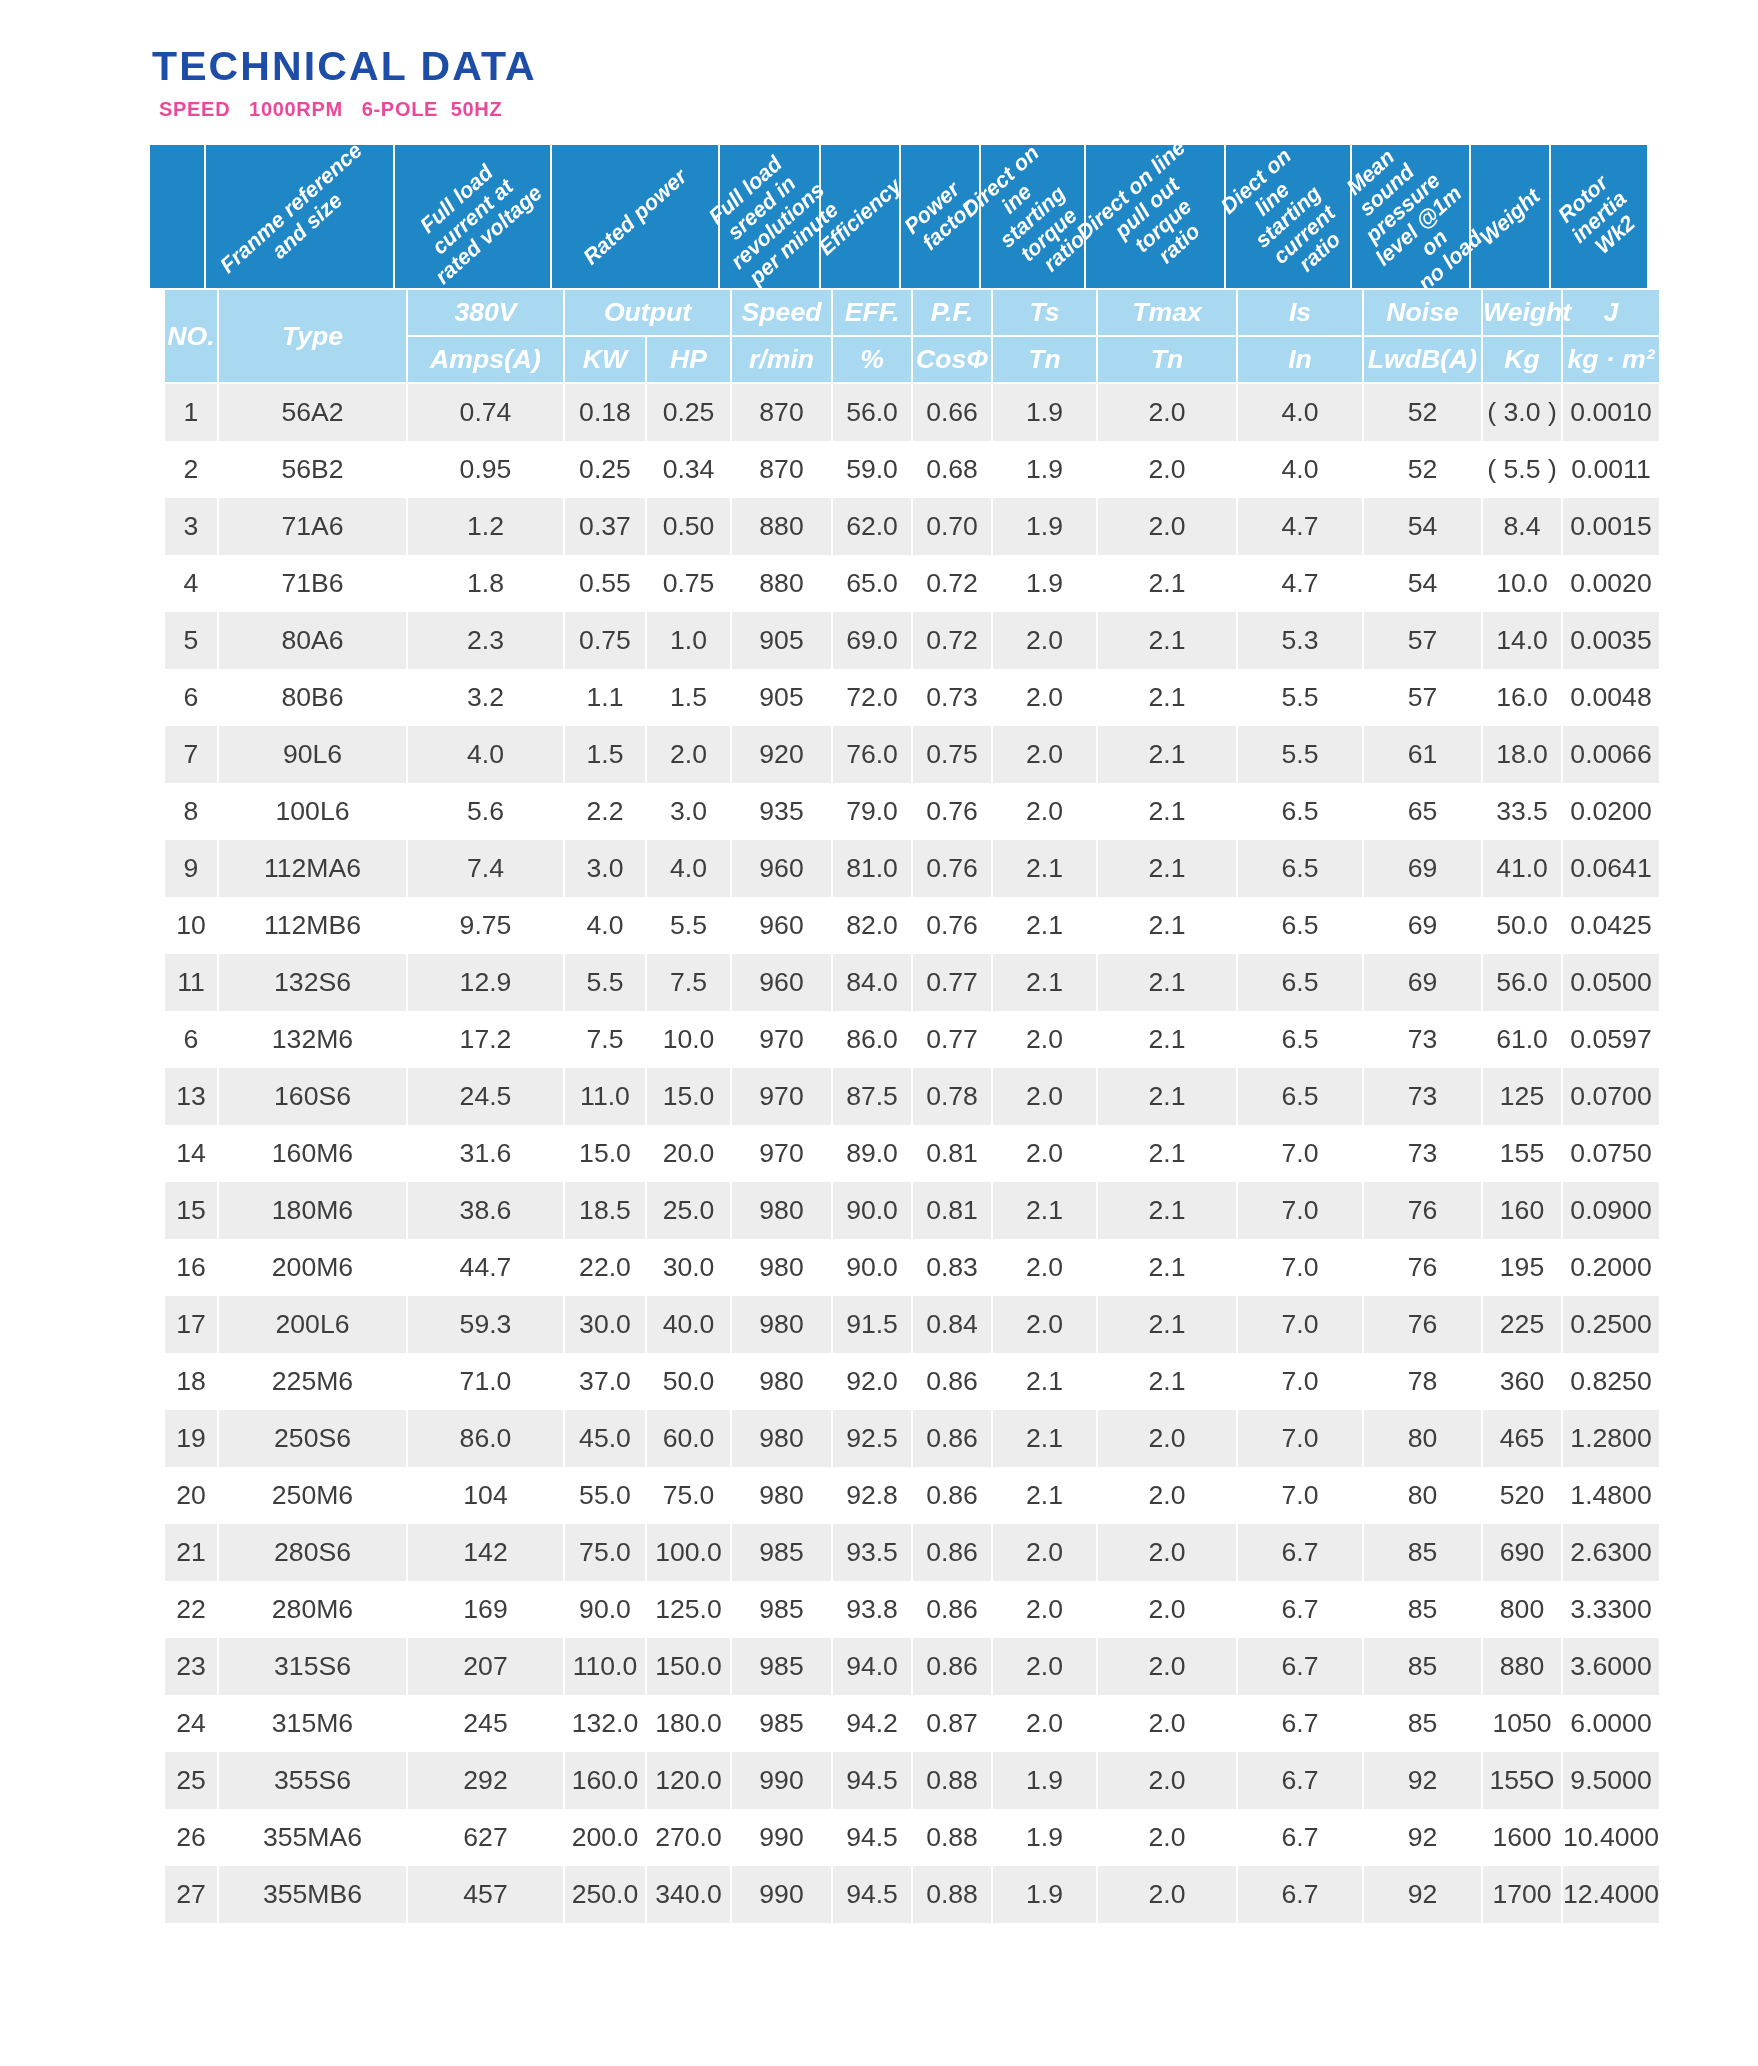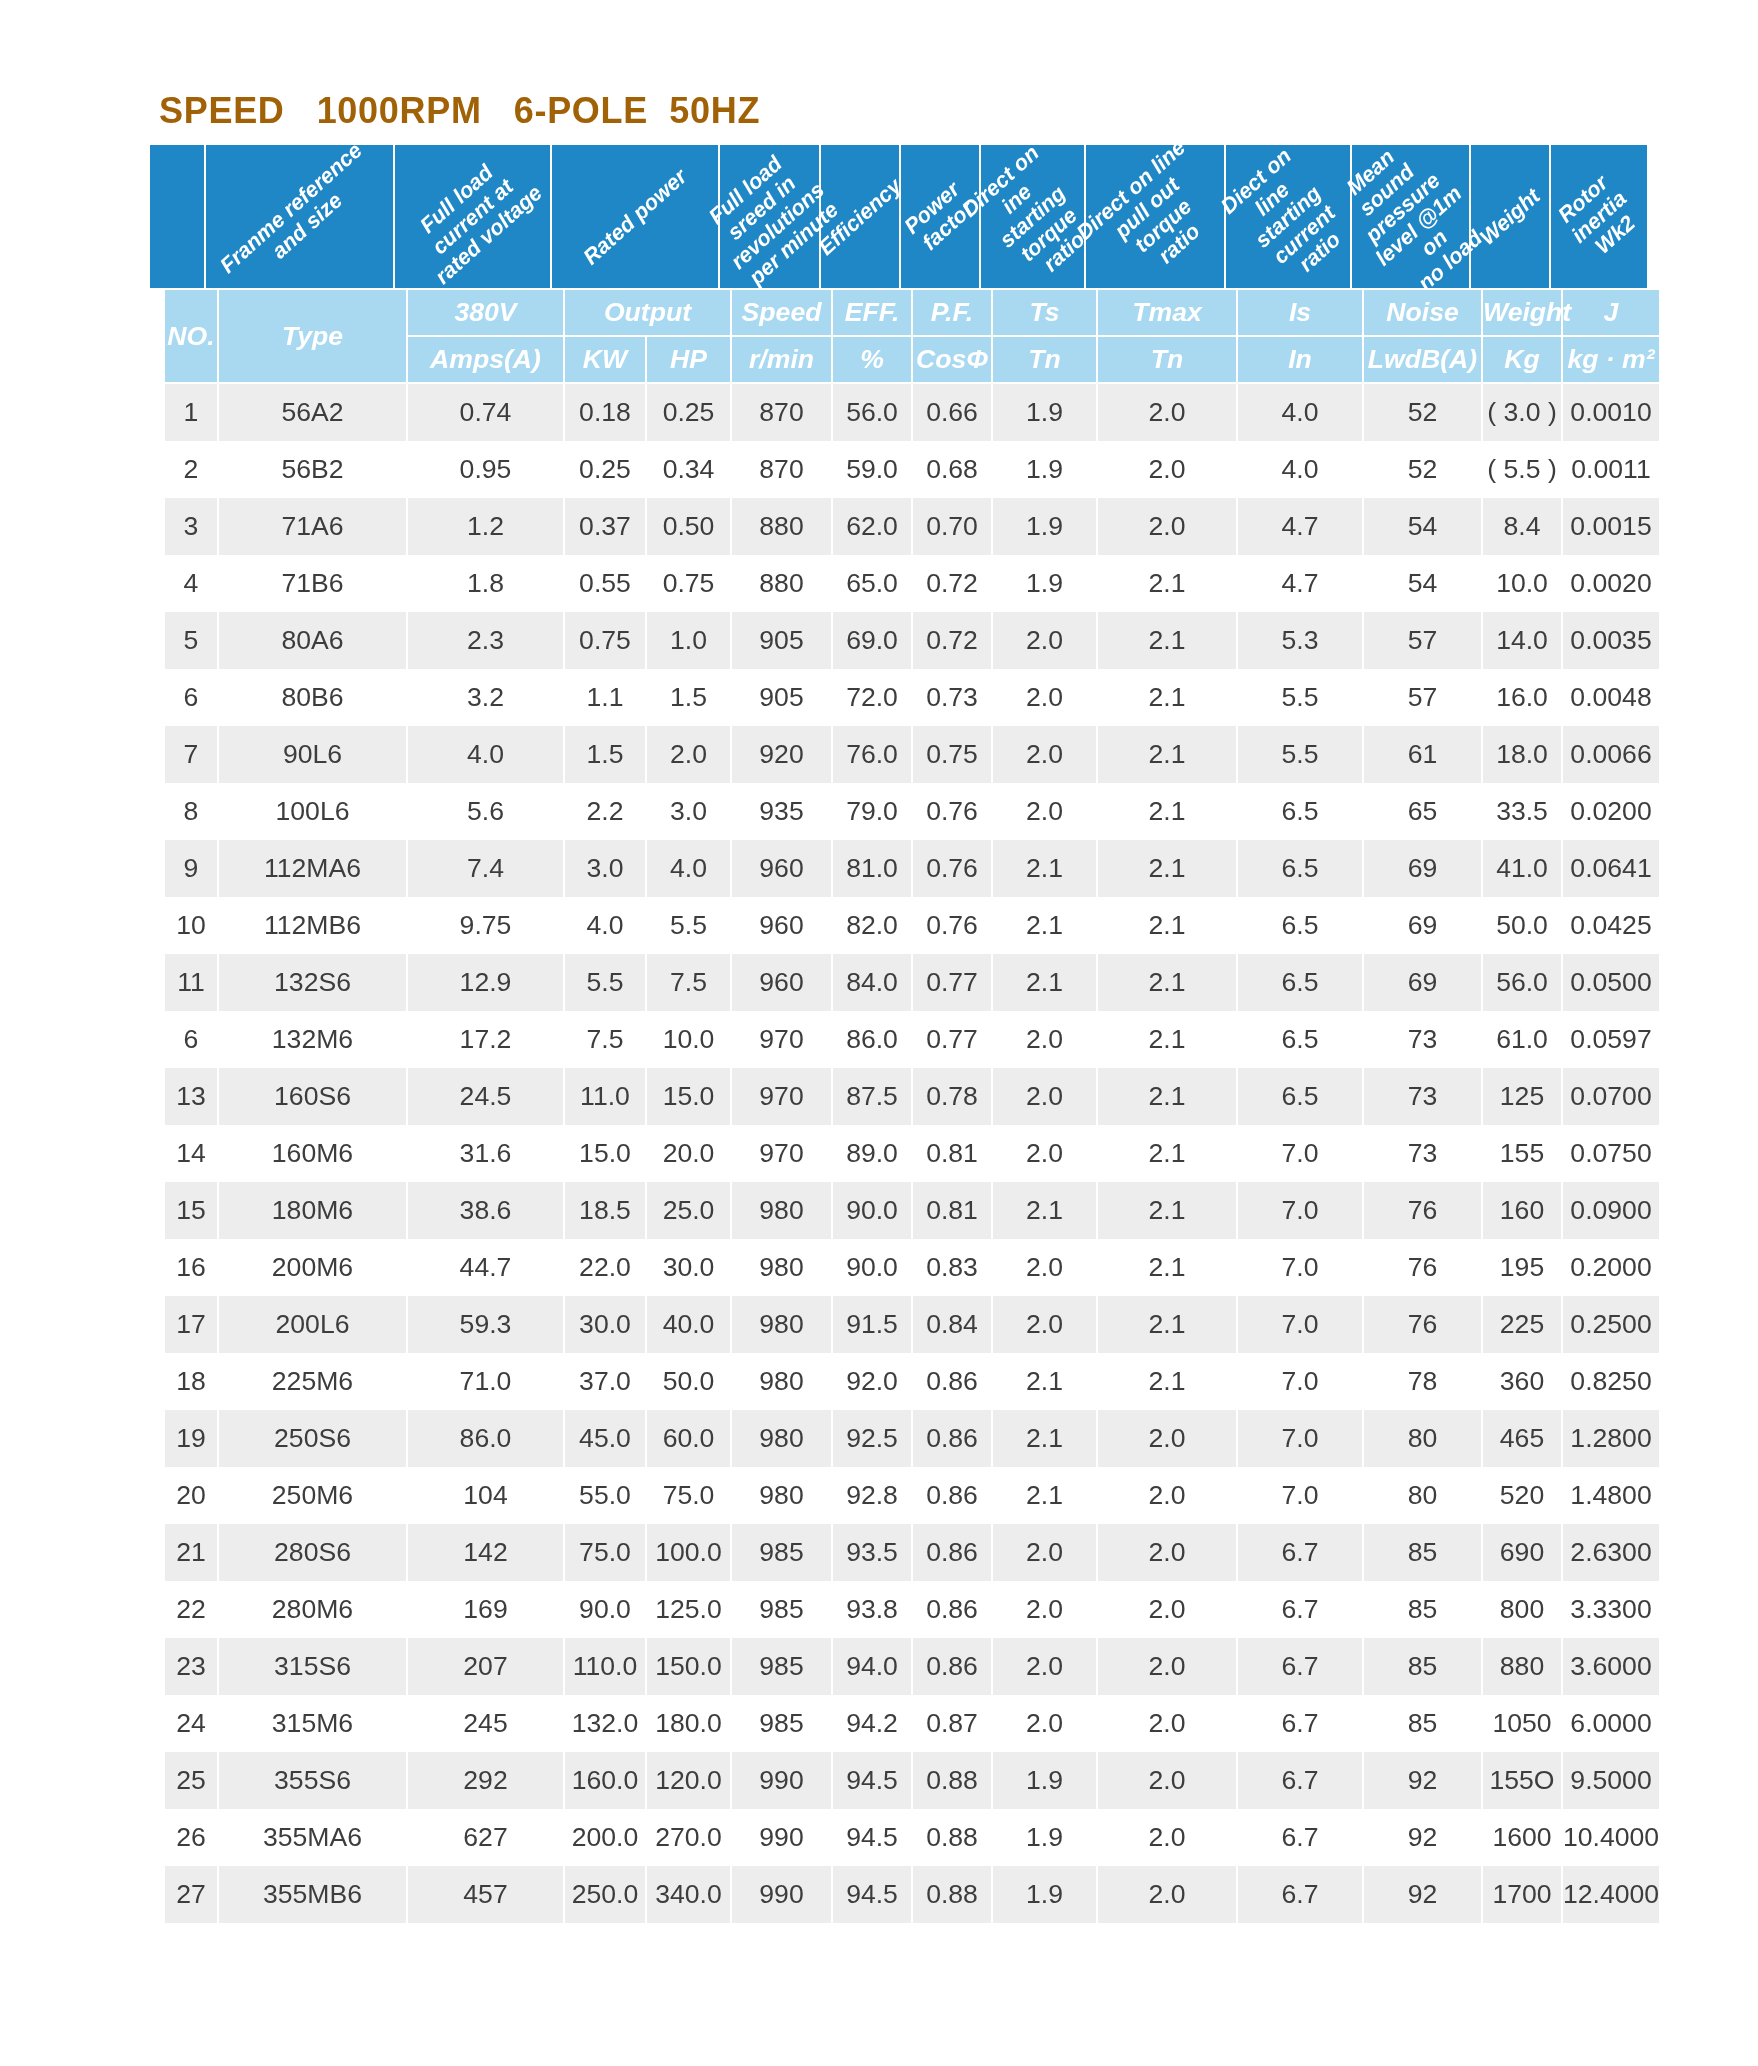--- a/index.html
+++ b/index.html
@@ -57,6 +57,7 @@
 
 <div class="page">
 
+  <div class="title">TECHNICAL DATA</div>
   <div class="subtitle">SPEED   1000RPM   6-POLE  50HZ</div>
 
   <div class="dark-header">

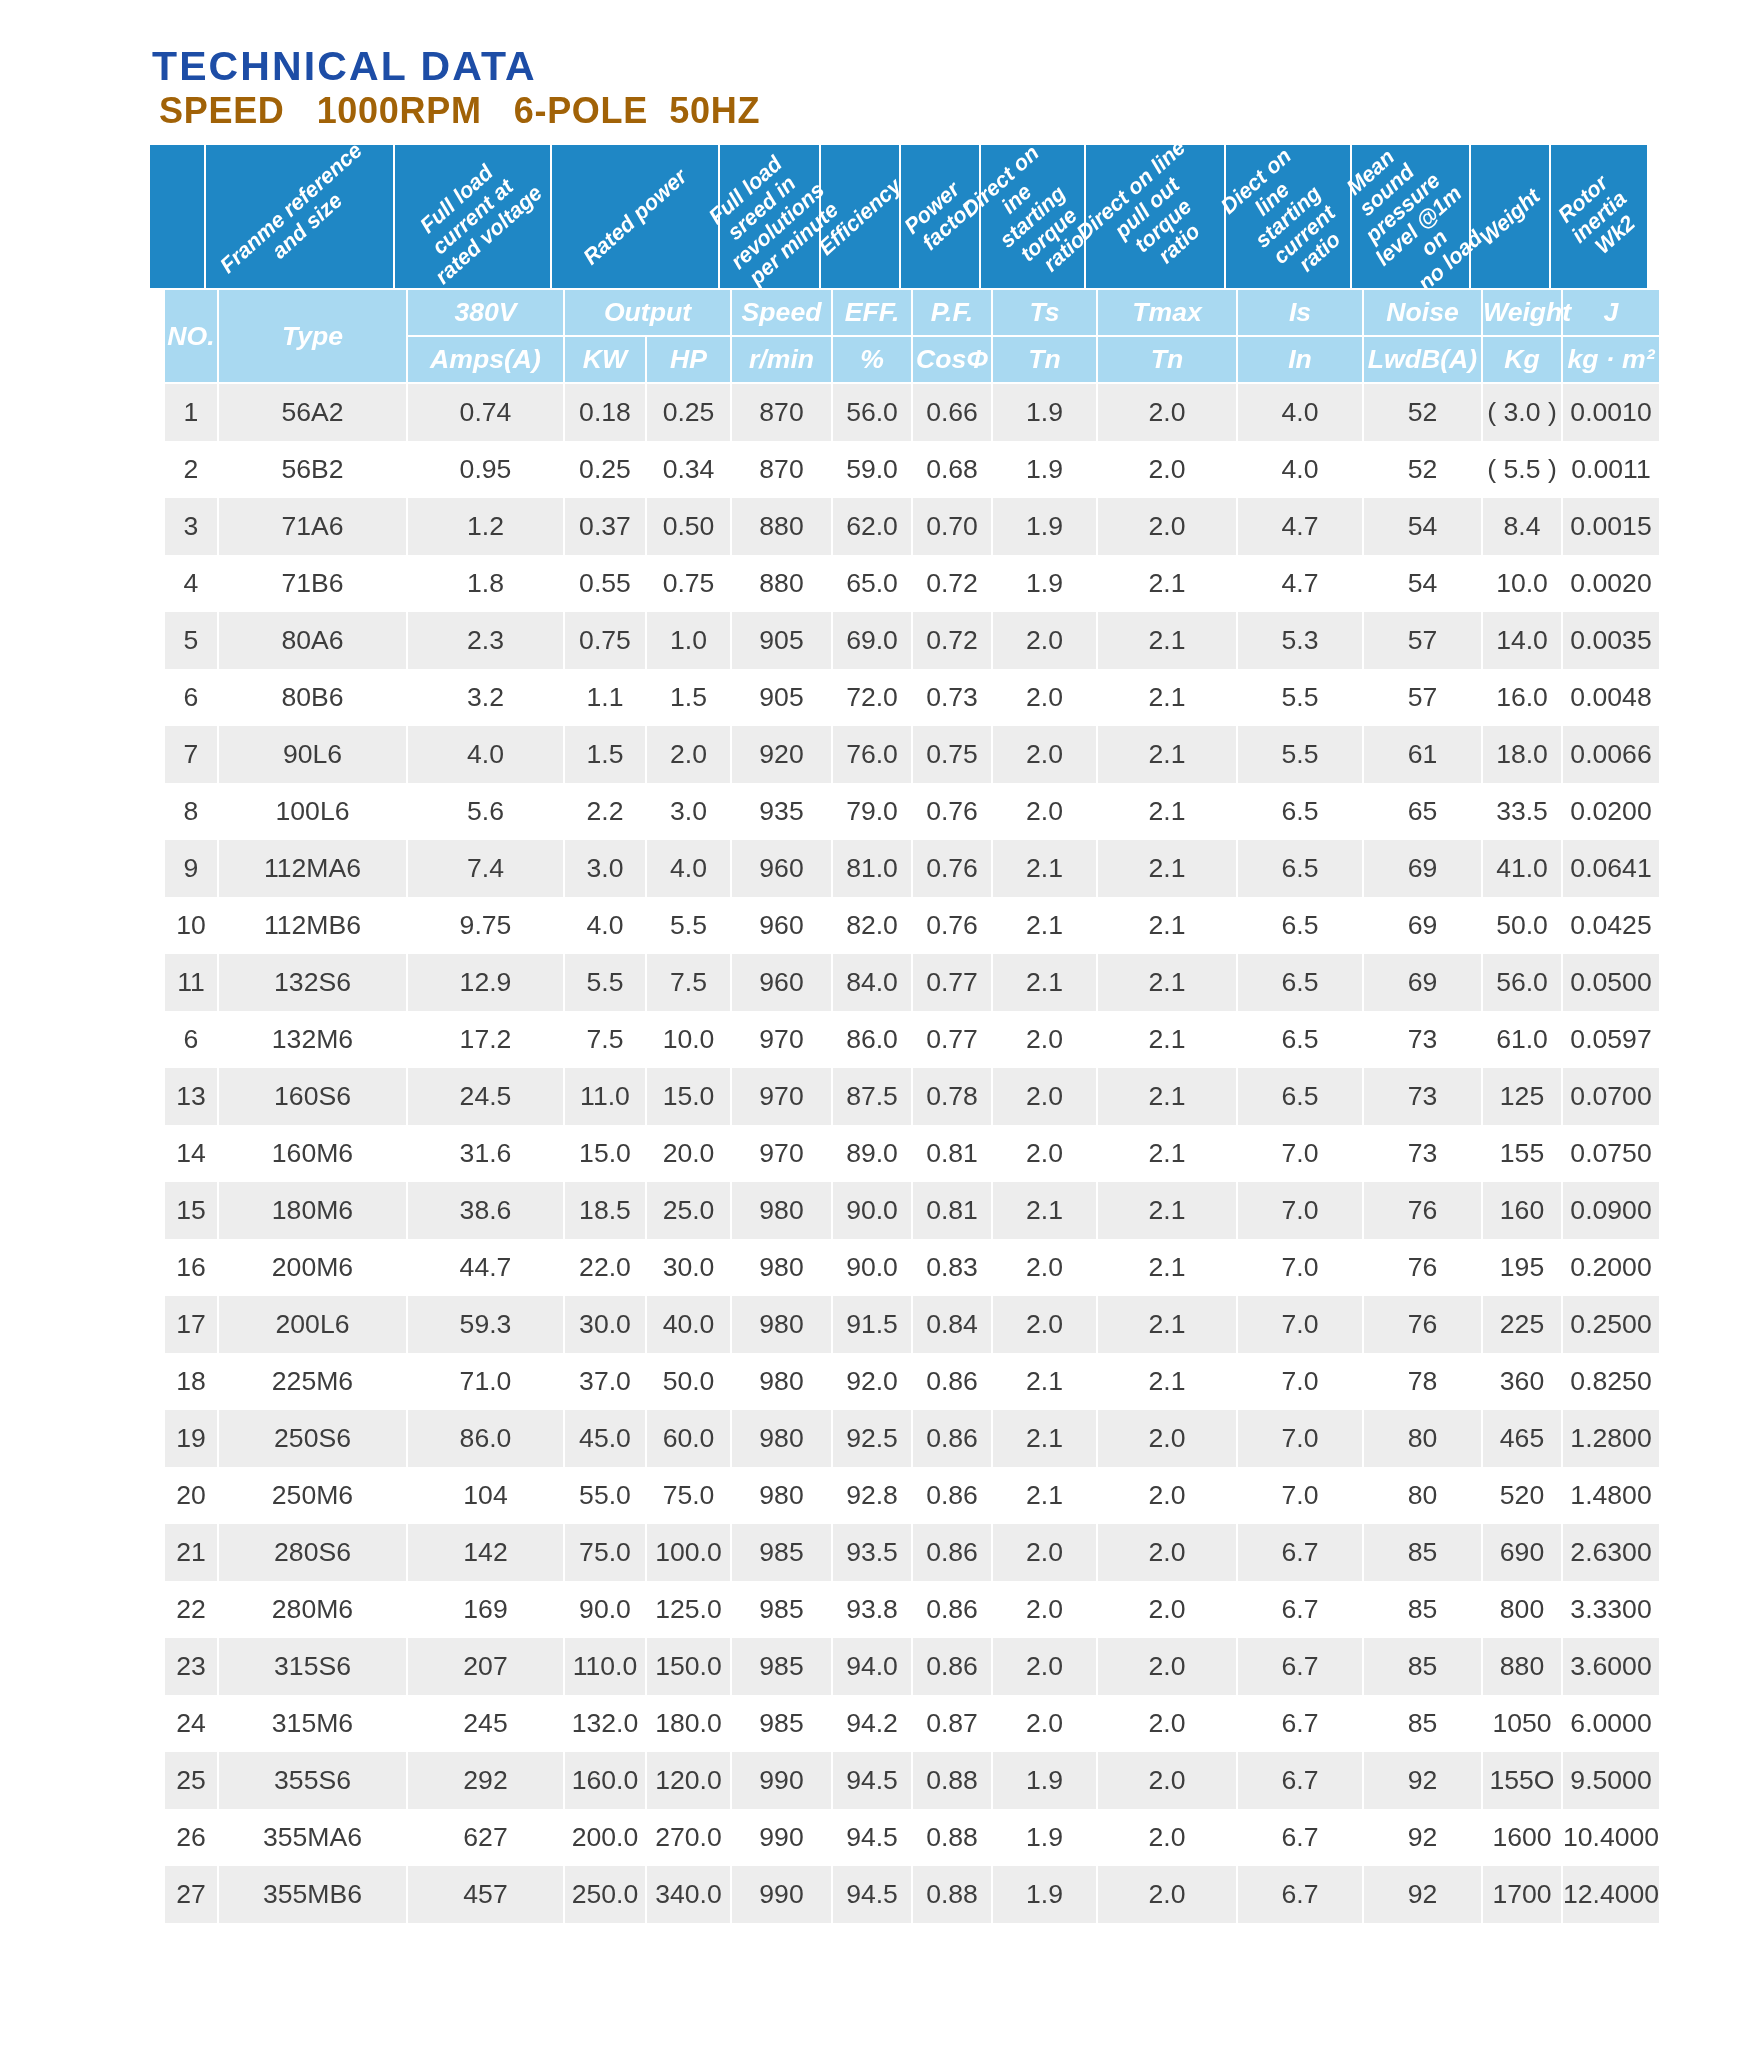--- a/index.html
+++ b/index.html
@@ -13,9 +13,9 @@
     color:#1d4da6; white-space:pre;
   }
   .subtitle {
-    position:absolute; left:159px; top:90px;
-    font-size:36px; font-weight:bold; letter-spacing:0.7px;
-    color:#a16207; white-space:pre;
+    position:absolute; left:159px; top:98px;
+    font-size:20px; font-weight:bold; letter-spacing:0.7px;
+    color:#ec4899; white-space:pre;
   }
   
   .dark-header {

